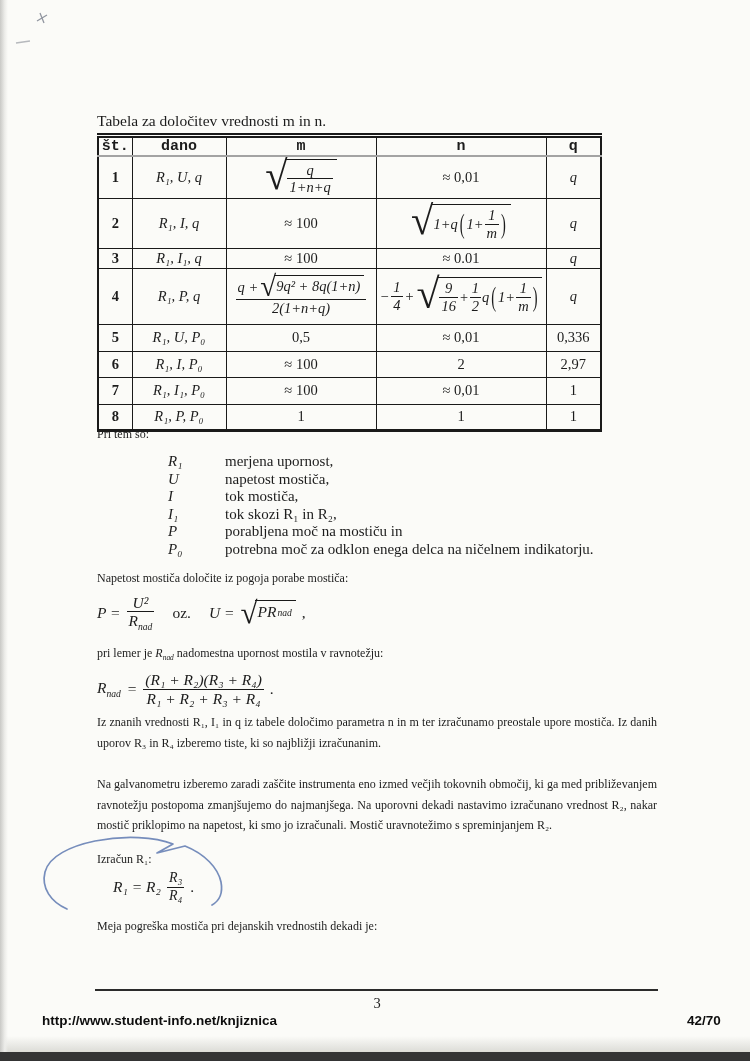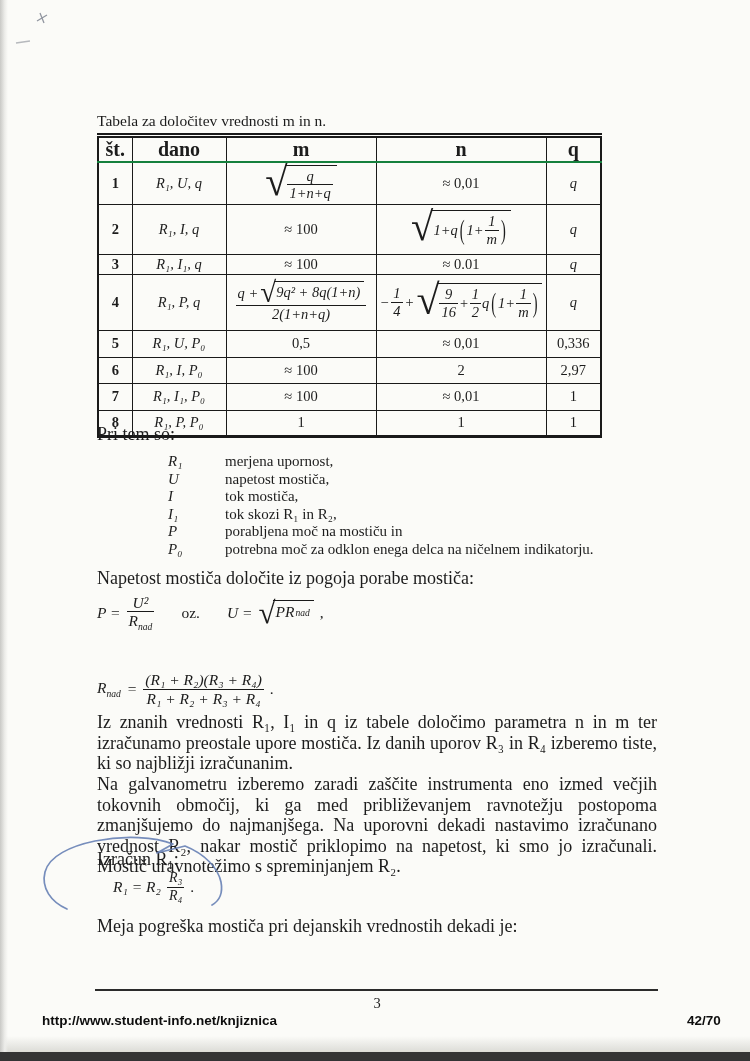--- a/index.html
+++ b/index.html
@@ -26,7 +26,7 @@
     border:2px solid #1a1a1a;border-top:5px double #1a1a1a;border-bottom:3px solid #1a1a1a;}
   table.tbl td,table.tbl th{border:1.5px solid #1a1a1a;text-align:center;vertical-align:middle;
     padding:0 2px;font-size:14.5px;overflow:hidden;}
-  table.tbl th{font-weight:bold;font-size:20px;border-bottom:2px solid #15803d;}
+  table.tbl th{font-weight:bold;font-size:15px;border-bottom:2px solid #a3a3a3;font-family:Liberation Mono, monospace;}
   tr.h-hdr{height:19px;} tr.h-r1{height:42px;} tr.h-r2{height:50px;} tr.h-r3{height:20px;}
   tr.h-r4{height:56px;} tr.h-r5{height:27px;} tr.h-r6{height:26px;} tr.h-r7{height:27px;} tr.h-r8{height:26px;}
   .it{font-style:italic;}

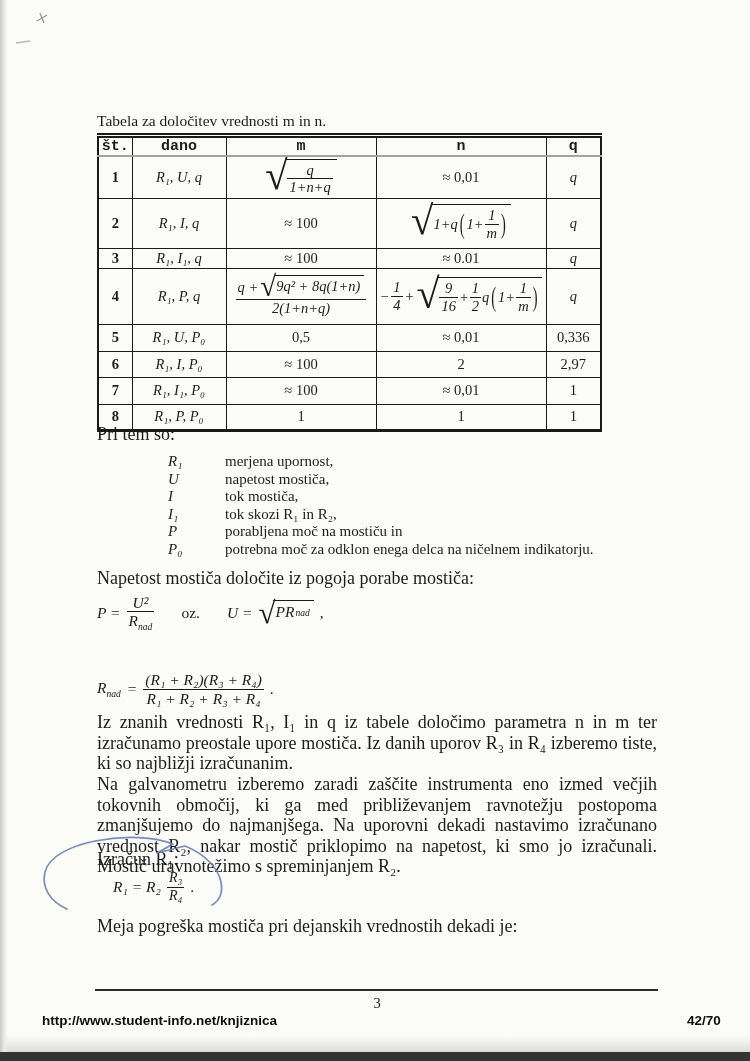--- a/index.html
+++ b/index.html
@@ -47,7 +47,7 @@
   sub{font-size:0.62em;}
 
   
-  .txt{font-size:18px;line-height:20.5px;}
+  .txt{font-size:12px;line-height:20.5px;}
   .just{text-align:justify;width:560px;font-family:Liberation Serif, serif;}
   .defrow{line-height:17.6px;font-size:15px;}
   .defsym{display:inline-block;width:57px;font-style:italic;font-family:Liberation Serif, serif;}

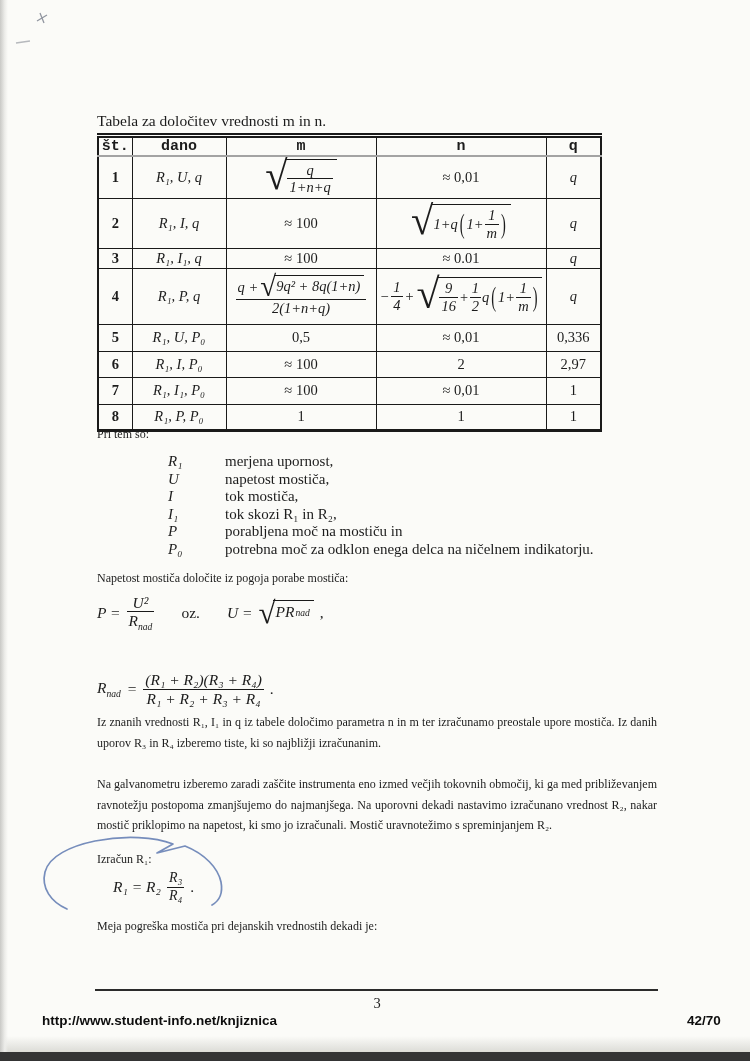--- a/index.html
+++ b/index.html
@@ -239,7 +239,7 @@
         <span class="num">U²</span>
         <span class="den"><span>R</span><sub>nad</sub></span>
       </span>
-    <span class="up" style="margin:0 21px">oz.</span>
+    <span class="up" style="margin:0 12px">oz.</span>
     <span>U =</span>
     <span class="sqrt">
         <span class="rad">√</span>

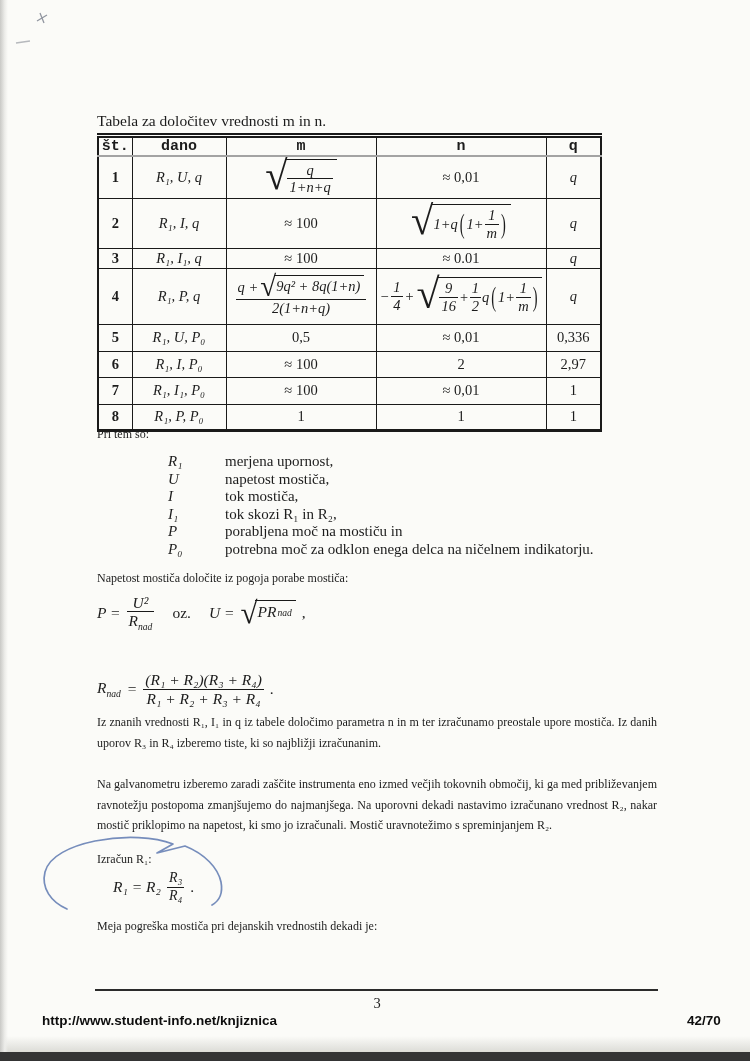--- a/index.html
+++ b/index.html
@@ -251,6 +251,7 @@
     <span class="up">,</span>
   </div>
 
+  <div class="abs txt" style="left:97px;top:643px"><span>pri lemer je </span><span class="it">R</span><sub class="it">nad</sub><span> nadomestna upornost mostila v ravnotežju:</span></div>
 
   <div class="abs math math-line" style="left:97px;top:668px;height:42px">
     <span><span>R</span><sub>nad</sub></span>

